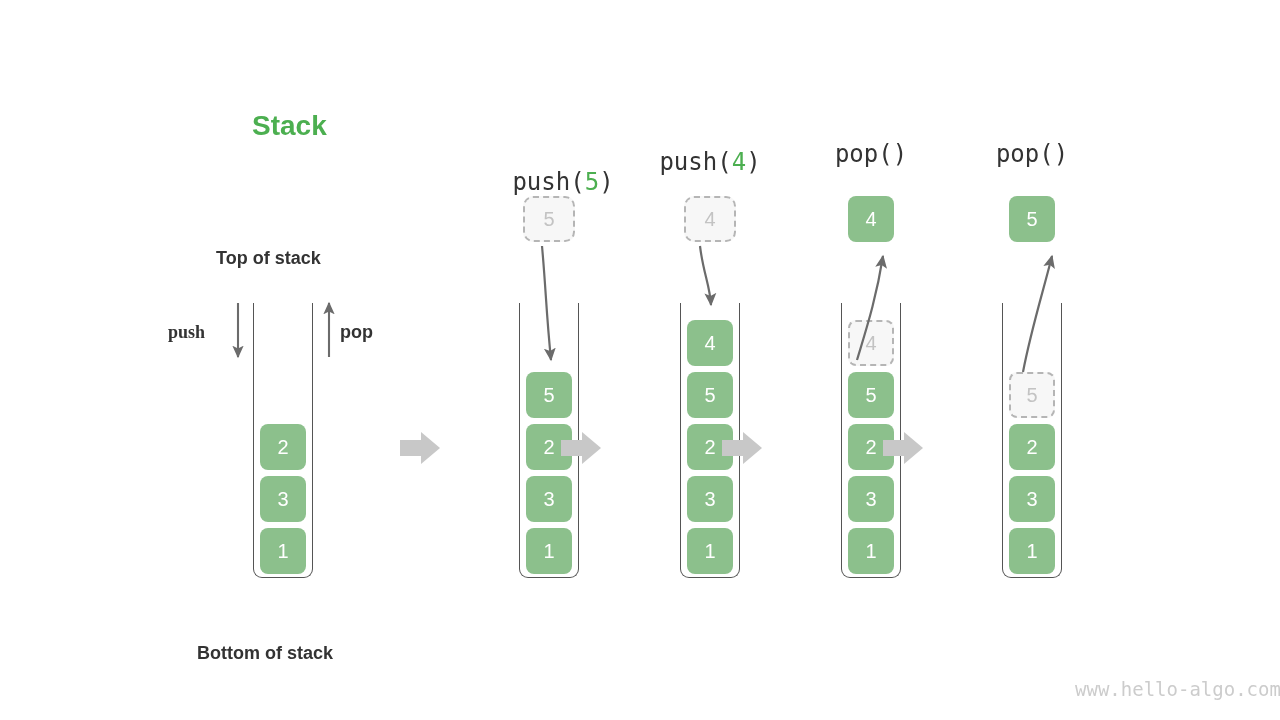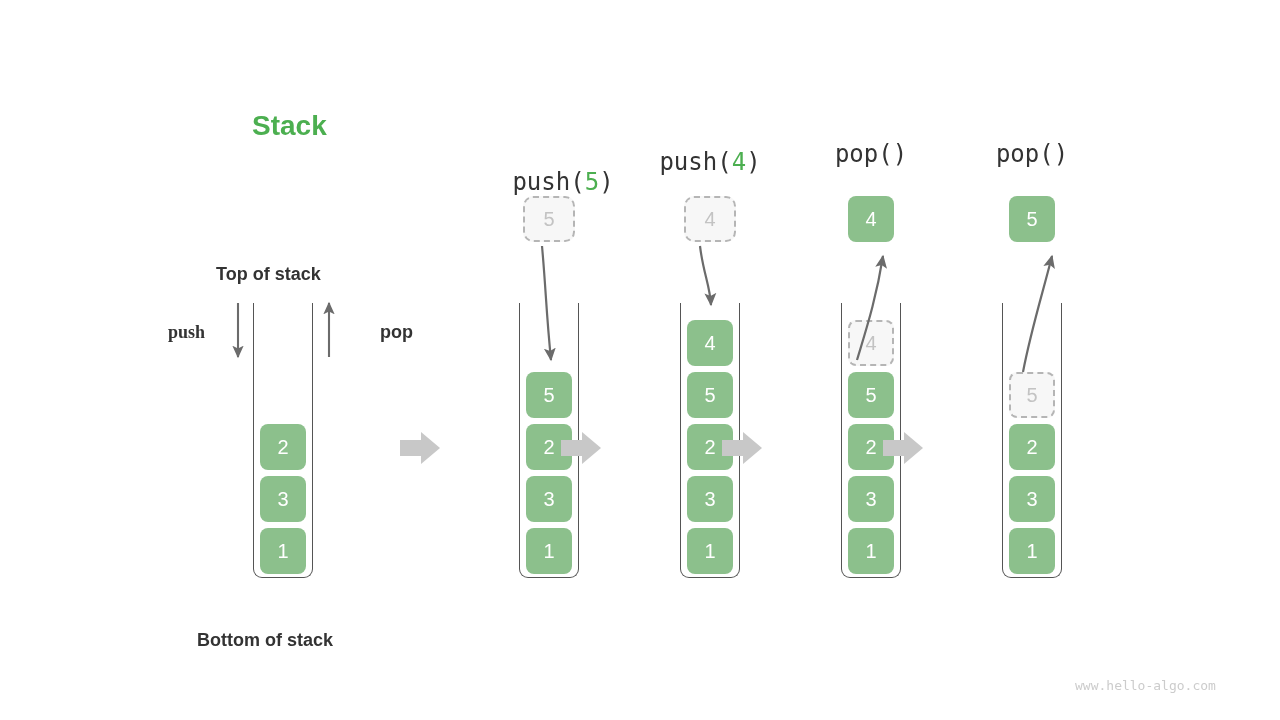--- a/index.html
+++ b/index.html
@@ -120,7 +120,7 @@
 
   <div class="title" style="left:252px; top:110px;">Stack</div>
 
-  <div class="caption" style="left:216px; top:248px;margin-top:16px;">Top of stack</div>
+  <div class="caption" style="left:216px; top:248px;">Top of stack</div>
 
   <div class="caption" style="left:197px; top:630px;">Bottom of stack</div>
 

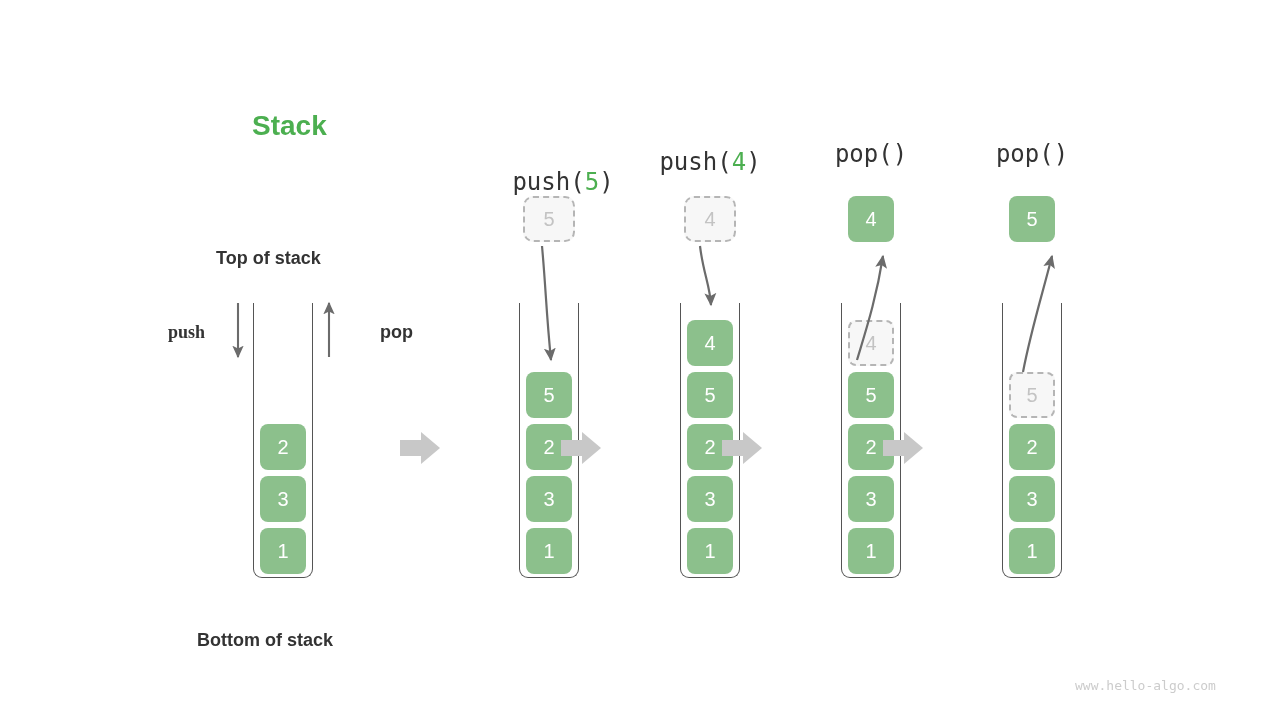--- a/index.html
+++ b/index.html
@@ -126,7 +126,7 @@
 
   <div class="side-label" style="left:168px; top:322px;font-family:Liberation Serif, serif;">push</div>
 
-  <div class="side-label" style="left:340px; top:322px;margin-left:40px;">pop</div>
+  <div class="side-label" style="left:340px; top:322px;">pop</div>
 
   <div class="watermark" style="left:1075px; top:678px;">www.hello-algo.com</div>
 

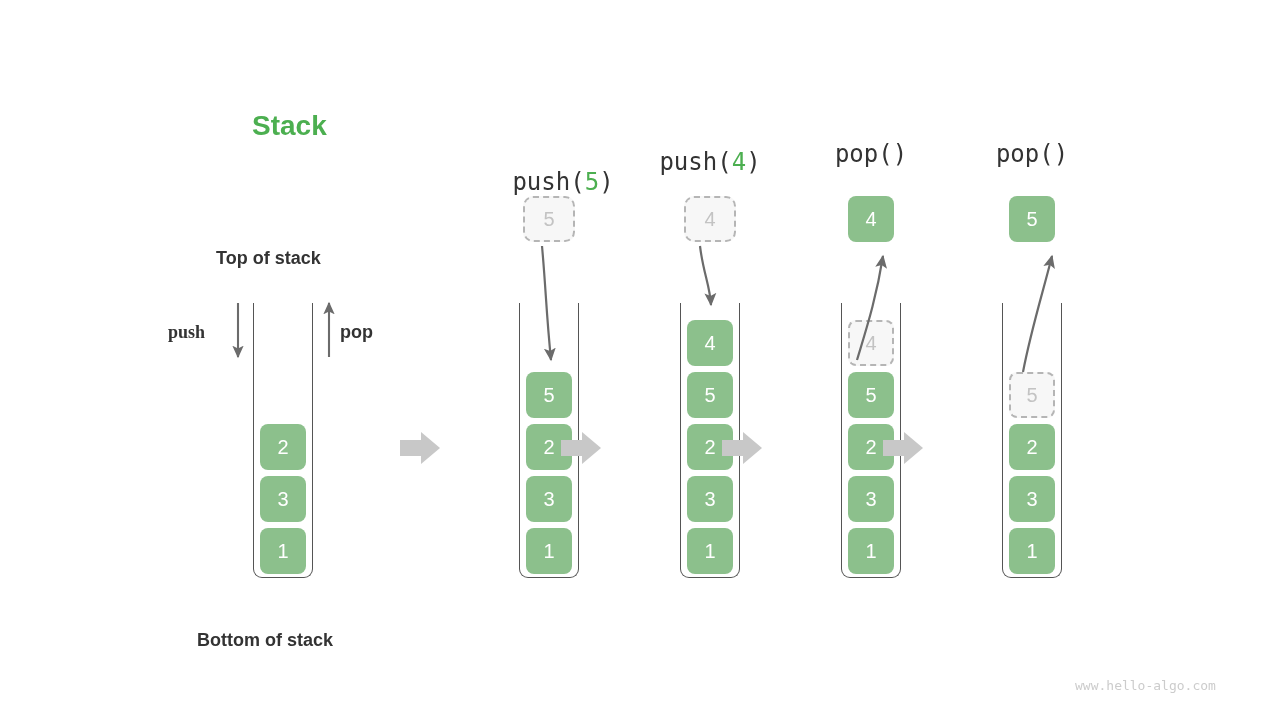--- a/index.html
+++ b/index.html
@@ -122,7 +122,7 @@
 
   <div class="caption" style="left:216px; top:248px;">Top of stack</div>
 
-  <div class="caption" style="left:197px; top:630px;">Bottom of stack</div>
+  <div class="caption" style="left:197px; top:643px;">Bottom of stack</div>
 
   <div class="side-label" style="left:168px; top:322px;font-family:Liberation Serif, serif;">push</div>
 

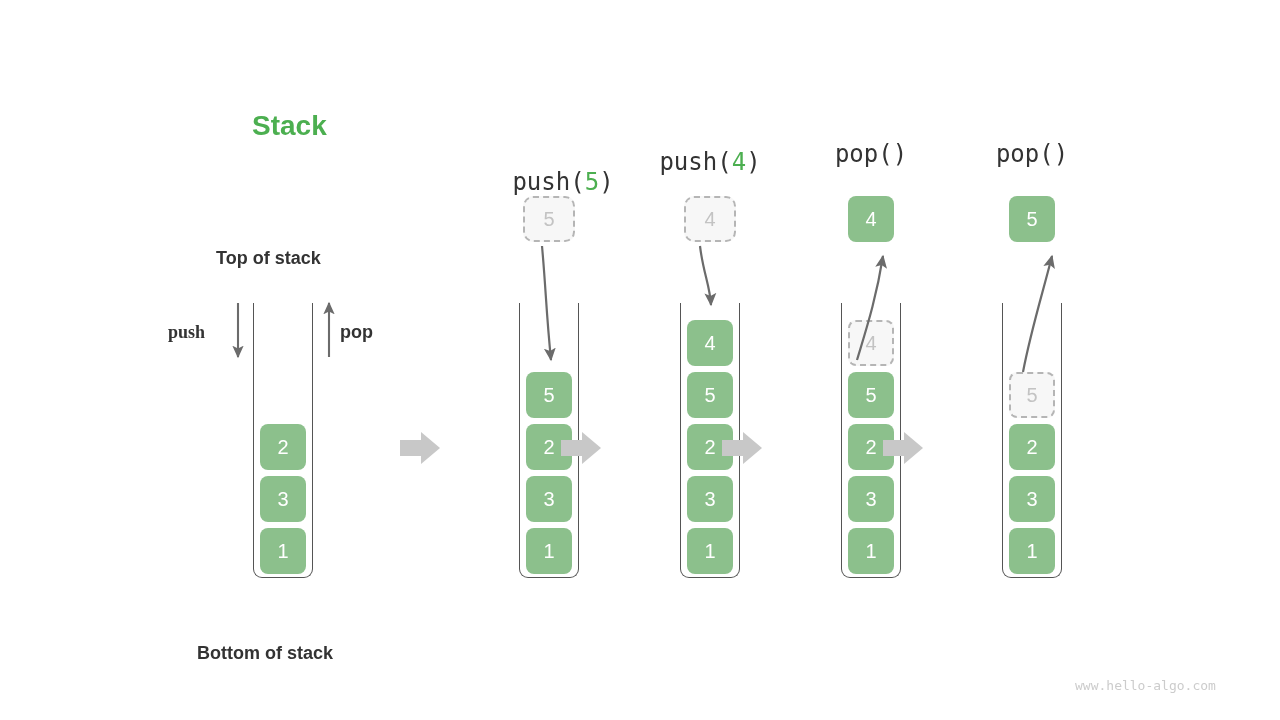--- a/index.html
+++ b/index.html
@@ -55,7 +55,7 @@
   .watermark {
     position: absolute;
     font-family: "DejaVu Sans Mono", monospace;
-    font-size: 13px;
+    font-size: 19px;
     color: #cccccc;
     white-space: nowrap;
   }

